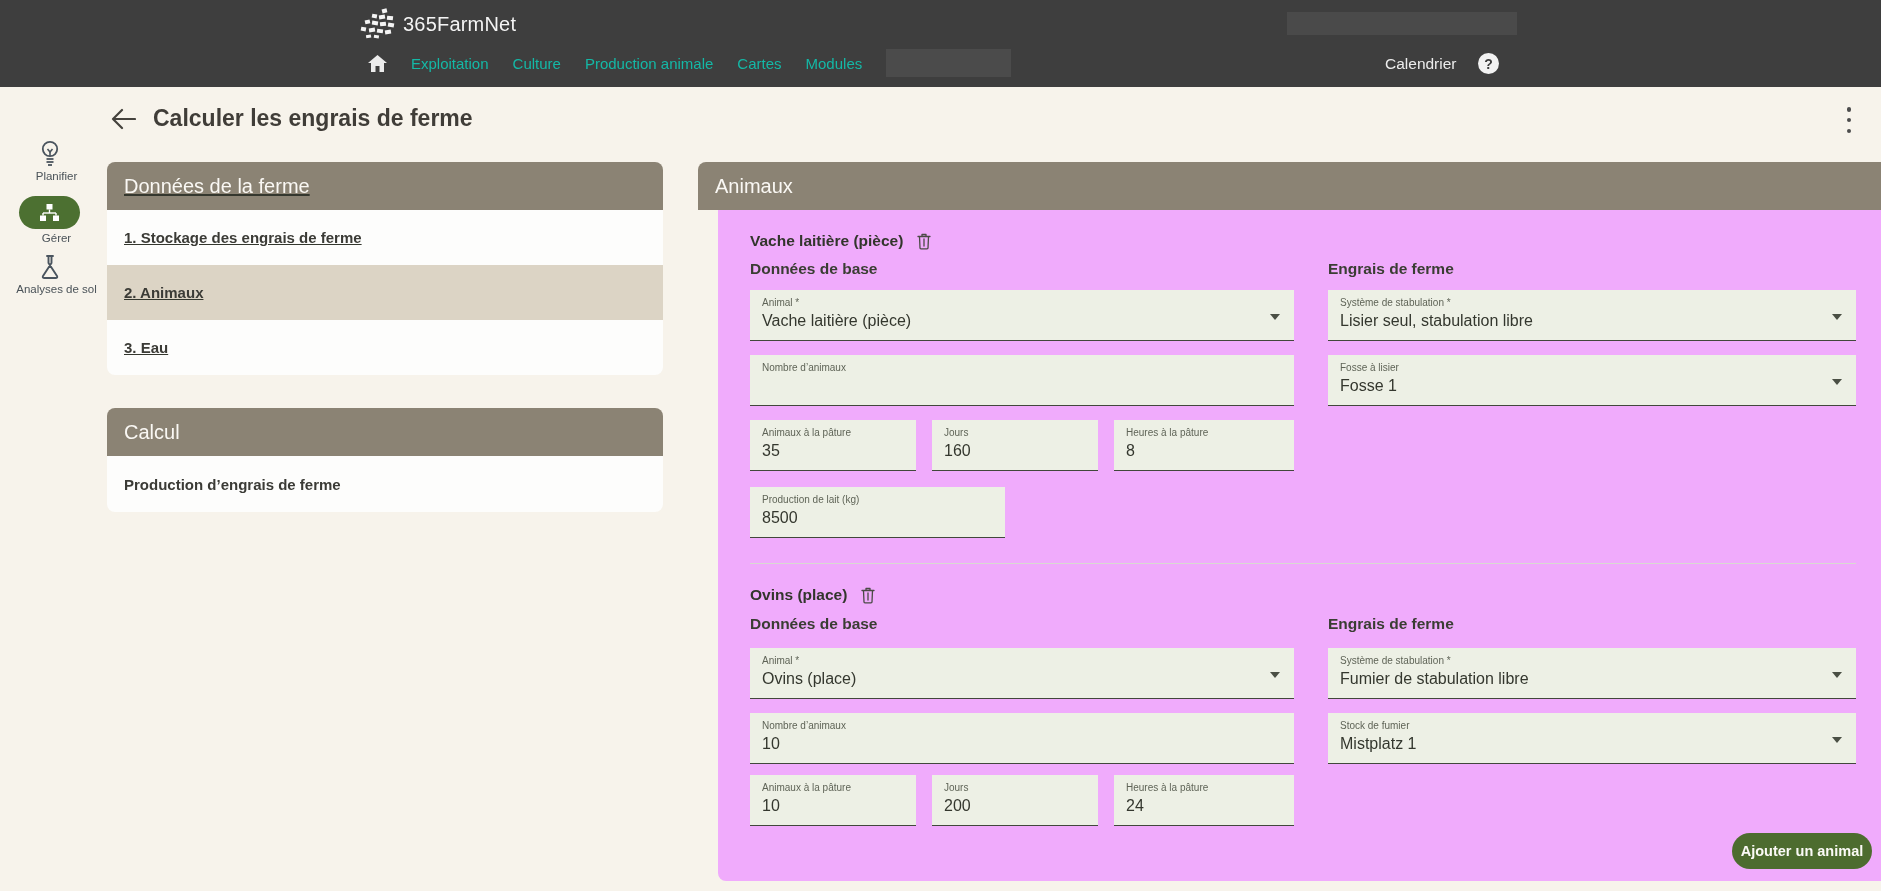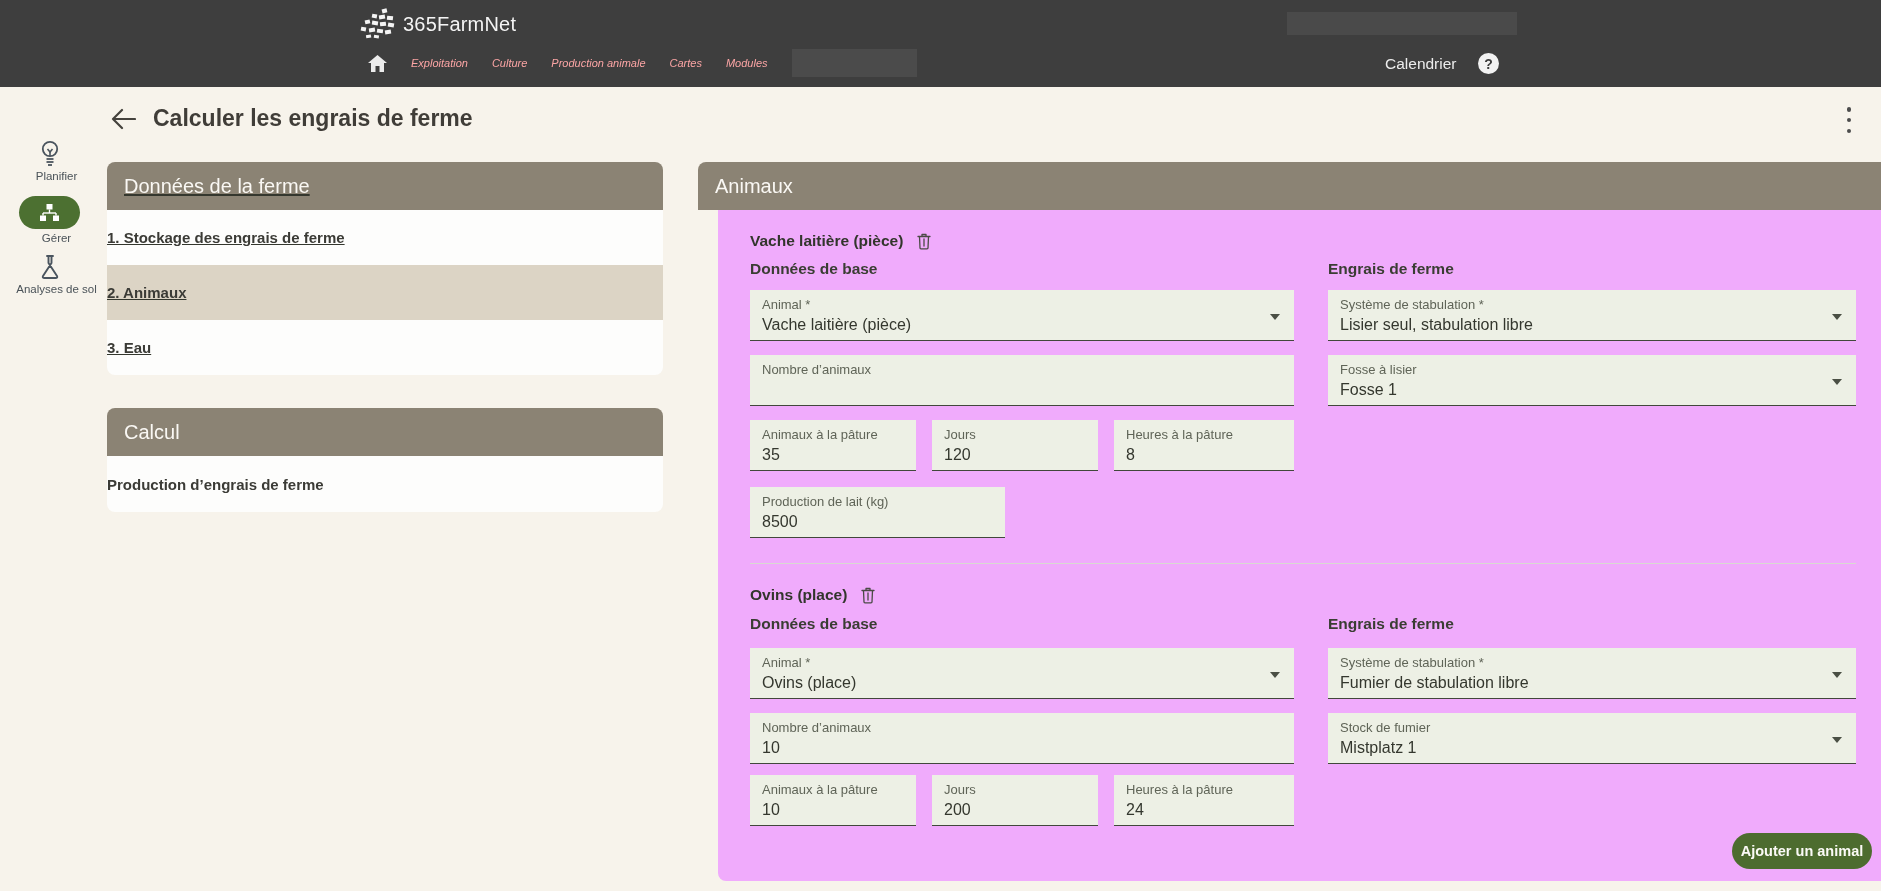--- a/index.html
+++ b/index.html
@@ -16,7 +16,7 @@
   .logo { position:absolute; left:358px; top:8px; display:flex; align-items:center; gap:3px; }
   .logo-text { color:#f4f4f4; font-size:20px; letter-spacing:.2px; }
   .nav-row { position:absolute; left:368px; top:48px; height:30px; display:flex; align-items:center; gap:24px; }
-  .nav-link { color:#fca5a5; font-size:11px; white-space:nowrap; cursor:default;font-style:italic; }
+  .nav-link { color:#14b8a6; font-size:15px; white-space:nowrap; cursor:default; }
   .nav-redacted { width:125px; height:28px; background:#4b4b4b; }
   .topbar-search { position:absolute; left:1287px; top:12px; width:230px; height:23px; background:#4a4a4a; }
   .calendar-link { position:absolute; left:1385px; top:55px; color:#ececec; font-size:15.5px; }

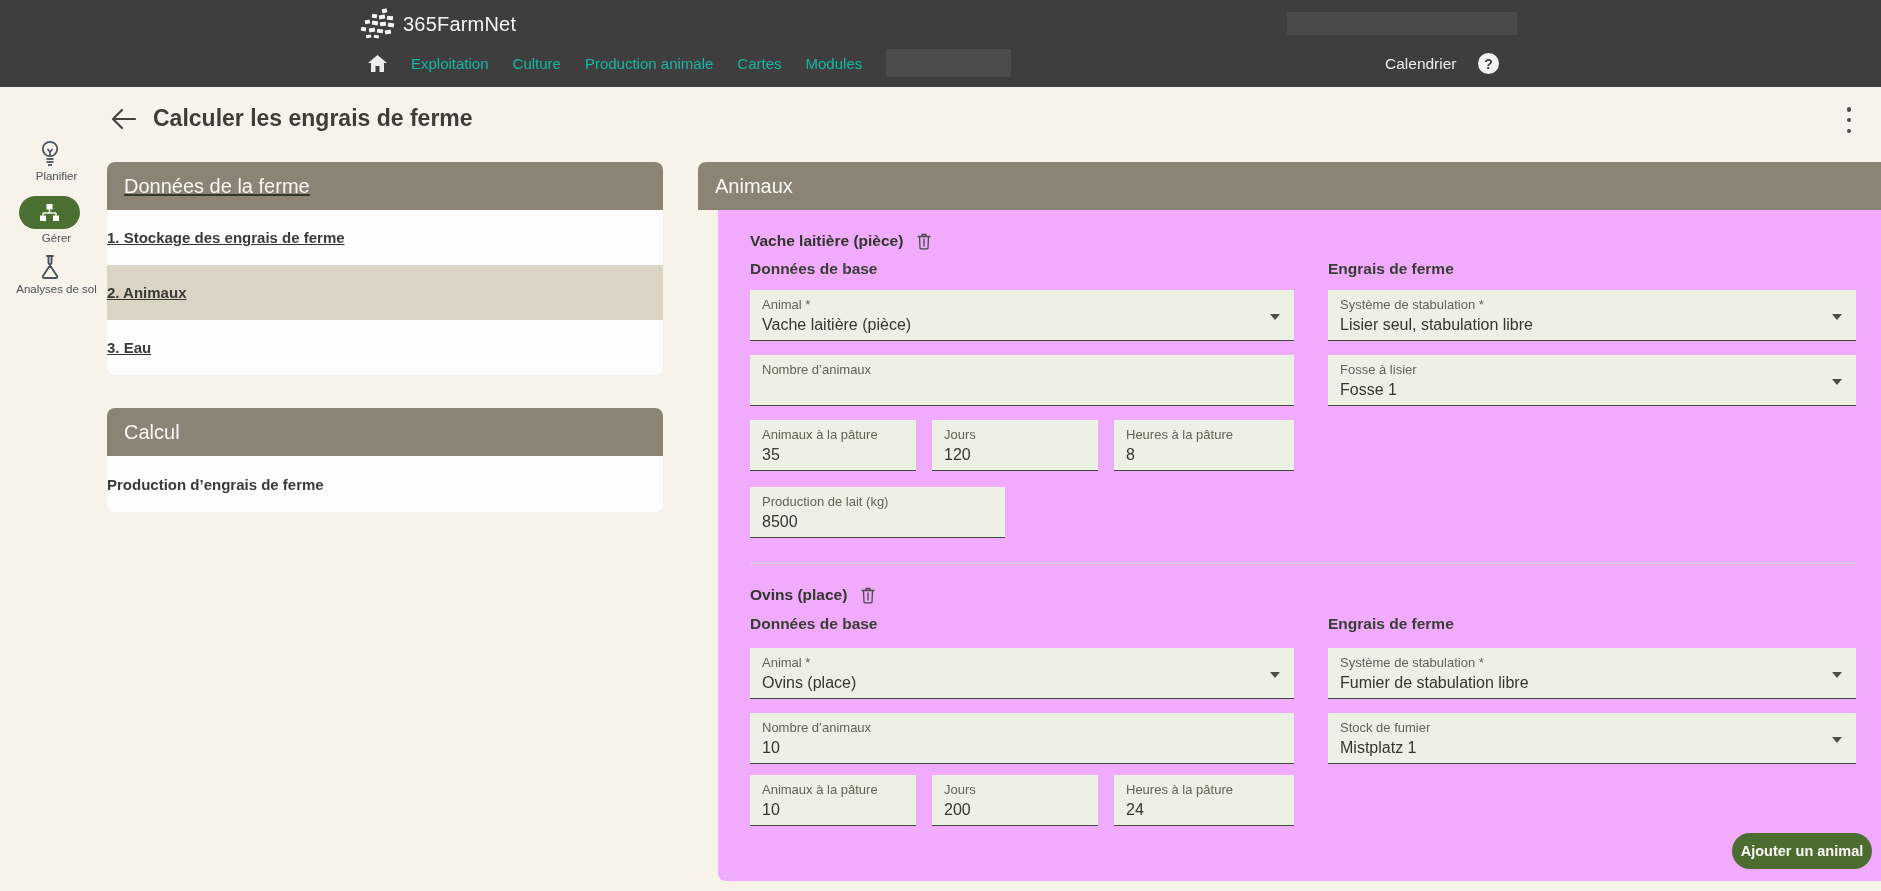--- a/index.html
+++ b/index.html
@@ -41,7 +41,7 @@
                   display:flex; align-items:center; padding-left:17px; }
   .side-panel { position:absolute; left:107px; width:556px; }
   .side-panel .panel-header { height:48px; }
-  .step-item { height:55px; background:#fdfdfc; display:flex; align-items:center; 
+  .step-item { height:55px; background:#fdfdfc; display:flex; align-items:center; padding-left:17px;
                font-size:15px; font-weight:bold; color:#3b3b36; }
   .step-item.selected { background:#dcd4c5; }
   .step-item:last-child { border-radius:0 0 8px 8px; }

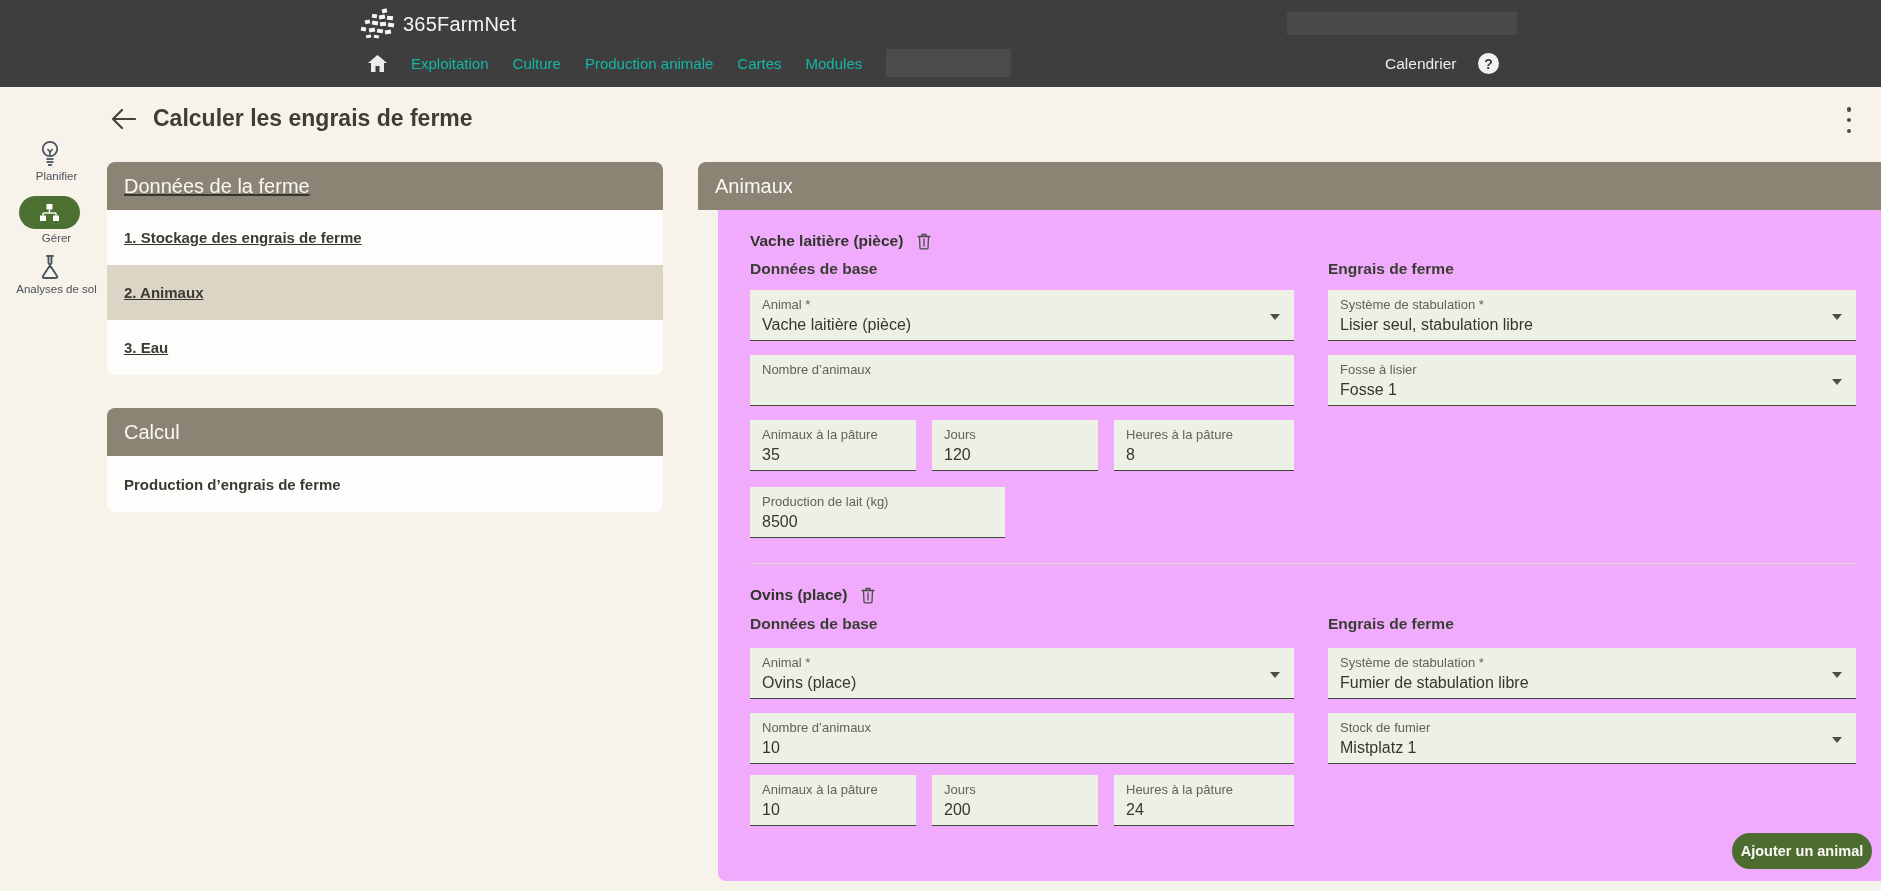--- a/index.html
+++ b/index.html
@@ -54,7 +54,7 @@
   .col-title { position:absolute; font-size:15.5px; font-weight:bold; color:#3a3d33; }
   .field { position:absolute; height:51px; background:#edf0e5; border-bottom:1px solid #42473c;
            padding:7px 12px 0 12px; }
-  .f-label { font-size:13px; color:#5f6457; white-space:nowrap; }
+  .f-label { font-size:10px; color:#5f6457; white-space:nowrap; }
   .f-value { font-size:16px; color:#34372e; margin-top:4px; white-space:nowrap; }
   .f-arrow { position:absolute; right:14px; top:24px; width:0; height:0;
              border-left:5.5px solid transparent; border-right:5.5px solid transparent;

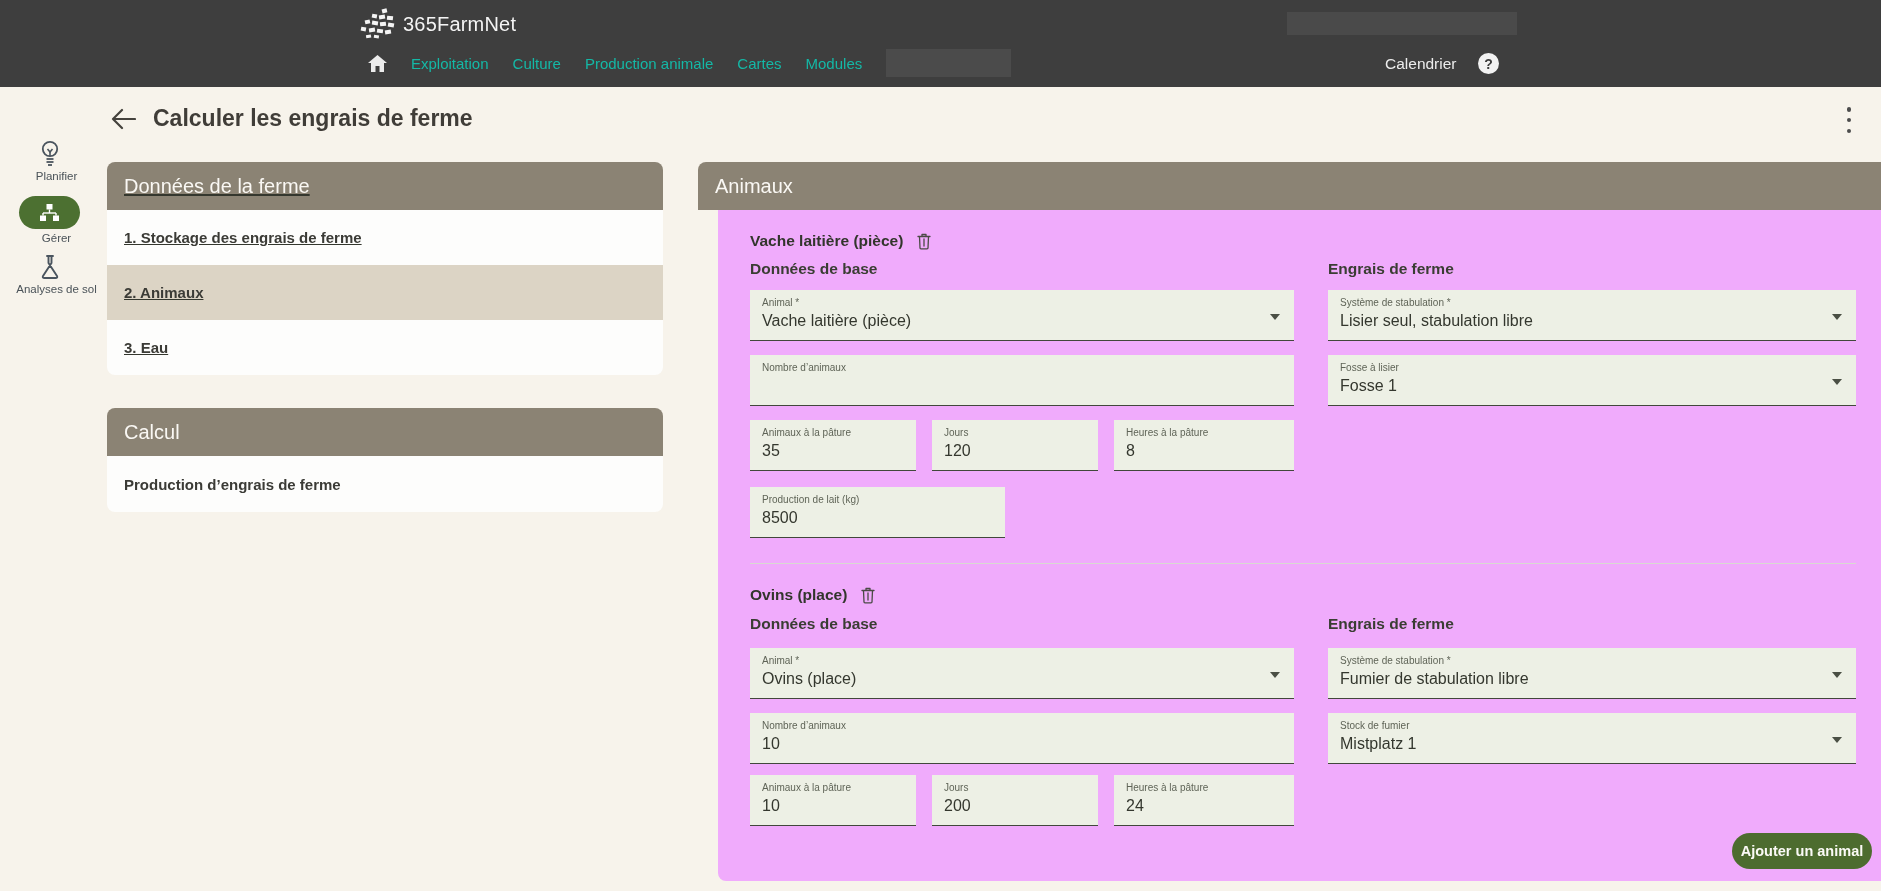--- a/index.html
+++ b/index.html
@@ -205,7 +205,7 @@
   </div>
   <div class="field" style="left:214px; top:210px; width:166px;">
     <div class="f-label">Jours</div>
-    <div class="f-value">120</div>
+    <div class="f-value">160</div>
   </div>
   <div class="field" style="left:396px; top:210px; width:180px;">
     <div class="f-label">Heures à la pâture</div>

